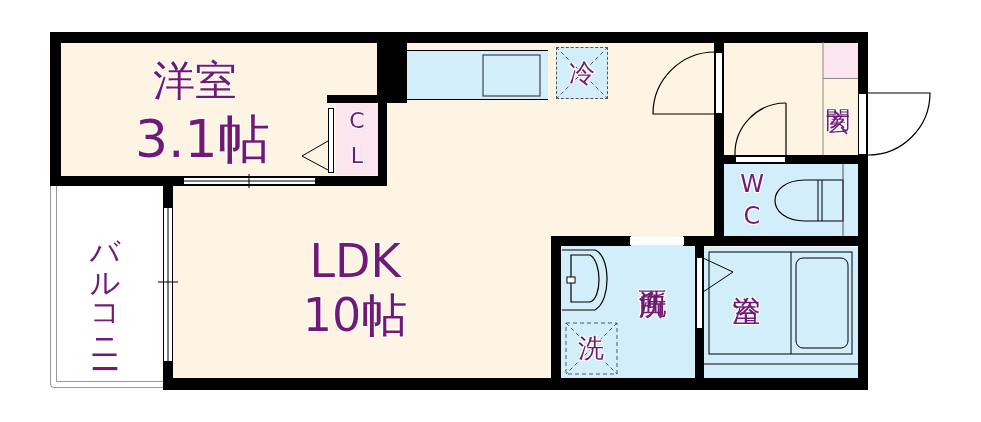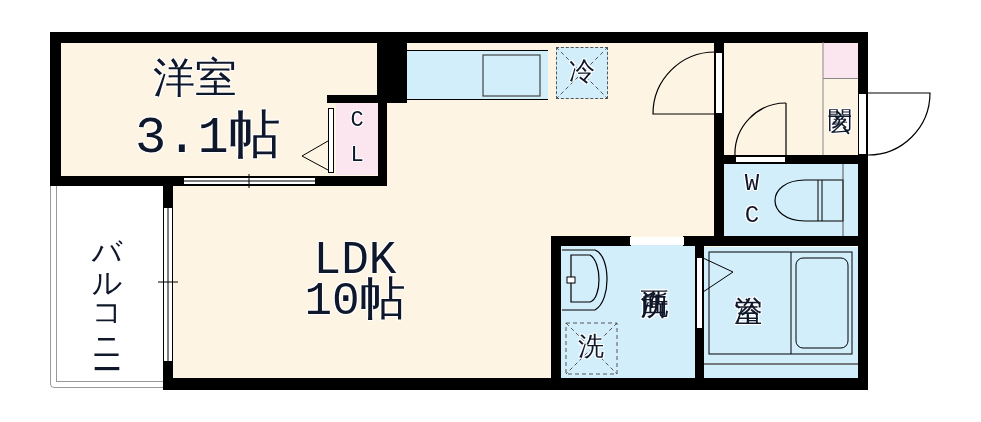--- a/index.html
+++ b/index.html
@@ -9,8 +9,8 @@
   .floor { background:#fdf4e3; }
   .wet { background:#d3eefb; }
   .pink { background:#fbe6ef; }
-  .label { position:absolute; color:#0f172a; text-align:center; line-height:1; white-space:nowrap;
-    text-shadow: 0 0 2px #fff, 0 0 2px #fff, 1px 1px 0 #fff, -1px -1px 0 #fff, 1px -1px 0 #fff, -1px 1px 0 #fff; font-family: Liberation Mono, monospace; }
+  .label { position:absolute; color:#701a75; text-align:center; line-height:1; white-space:nowrap;
+    text-shadow: 0 0 2px #fff, 0 0 2px #fff, 1px 1px 0 #fff, -1px -1px 0 #fff, 1px -1px 0 #fff, -1px 1px 0 #fff; }
   .vert { writing-mode: vertical-rl; text-orientation: upright; }
   svg { position:absolute; left:0; top:0; }
 </style>

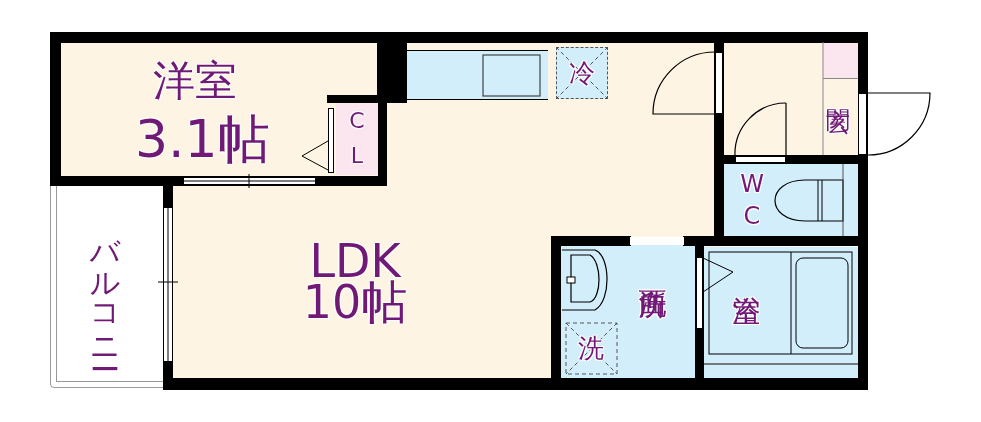--- a/index.html
+++ b/index.html
@@ -95,7 +95,7 @@
 <div class="label" style="left:345px;top:110px;font-size:22px;width:24px;">C</div>
 <div class="label" style="left:345px;top:145px;font-size:22px;width:24px;">L</div>
 <div class="label" style="left:290px;top:238px;font-size:46px;width:130px;">LDK</div>
-<div class="label" style="left:290px;top:279px;font-size:46px;width:130px;">10帖</div>
+<div class="label" style="left:290px;top:292px;font-size:46px;width:130px;">10帖</div>
 <div class="label vert" style="left:90px;top:218px;font-size:30px;">バルコニー</div>
 <div class="label" style="left:568px;top:60px;font-size:26px;width:28px;">冷</div>
 <div class="label vert" style="left:826px;top:90px;font-size:24px;">玄関</div>

